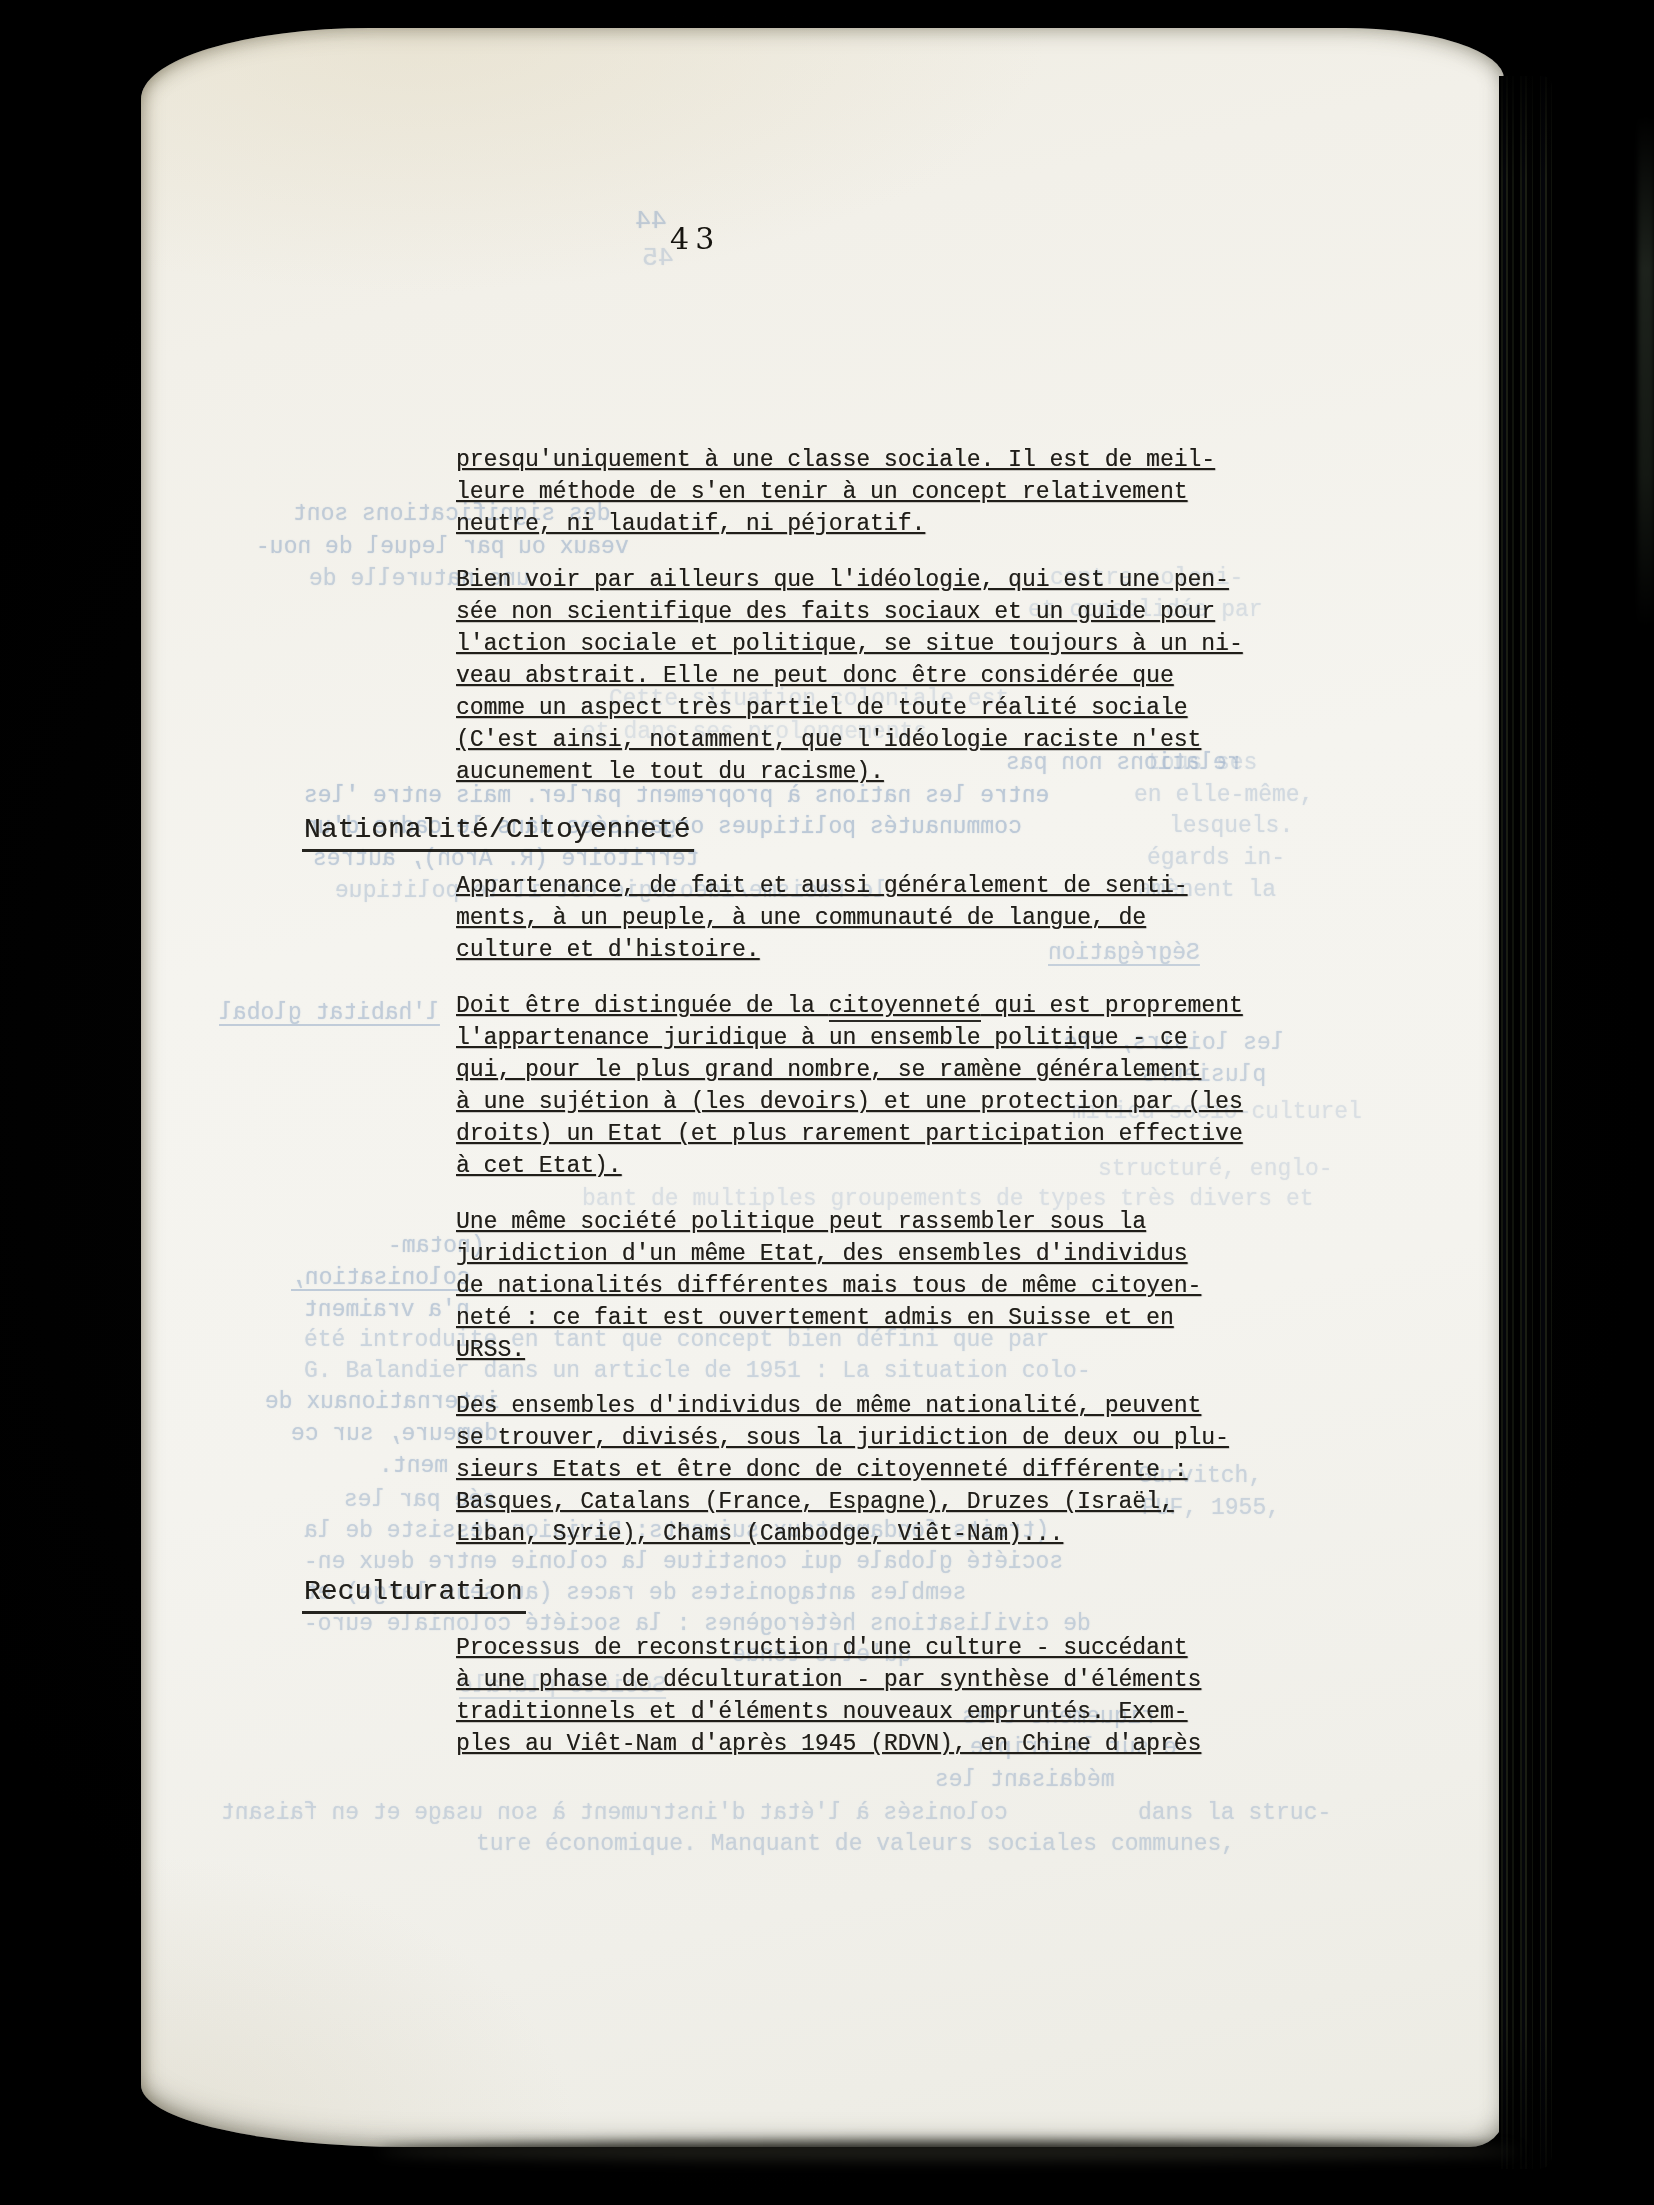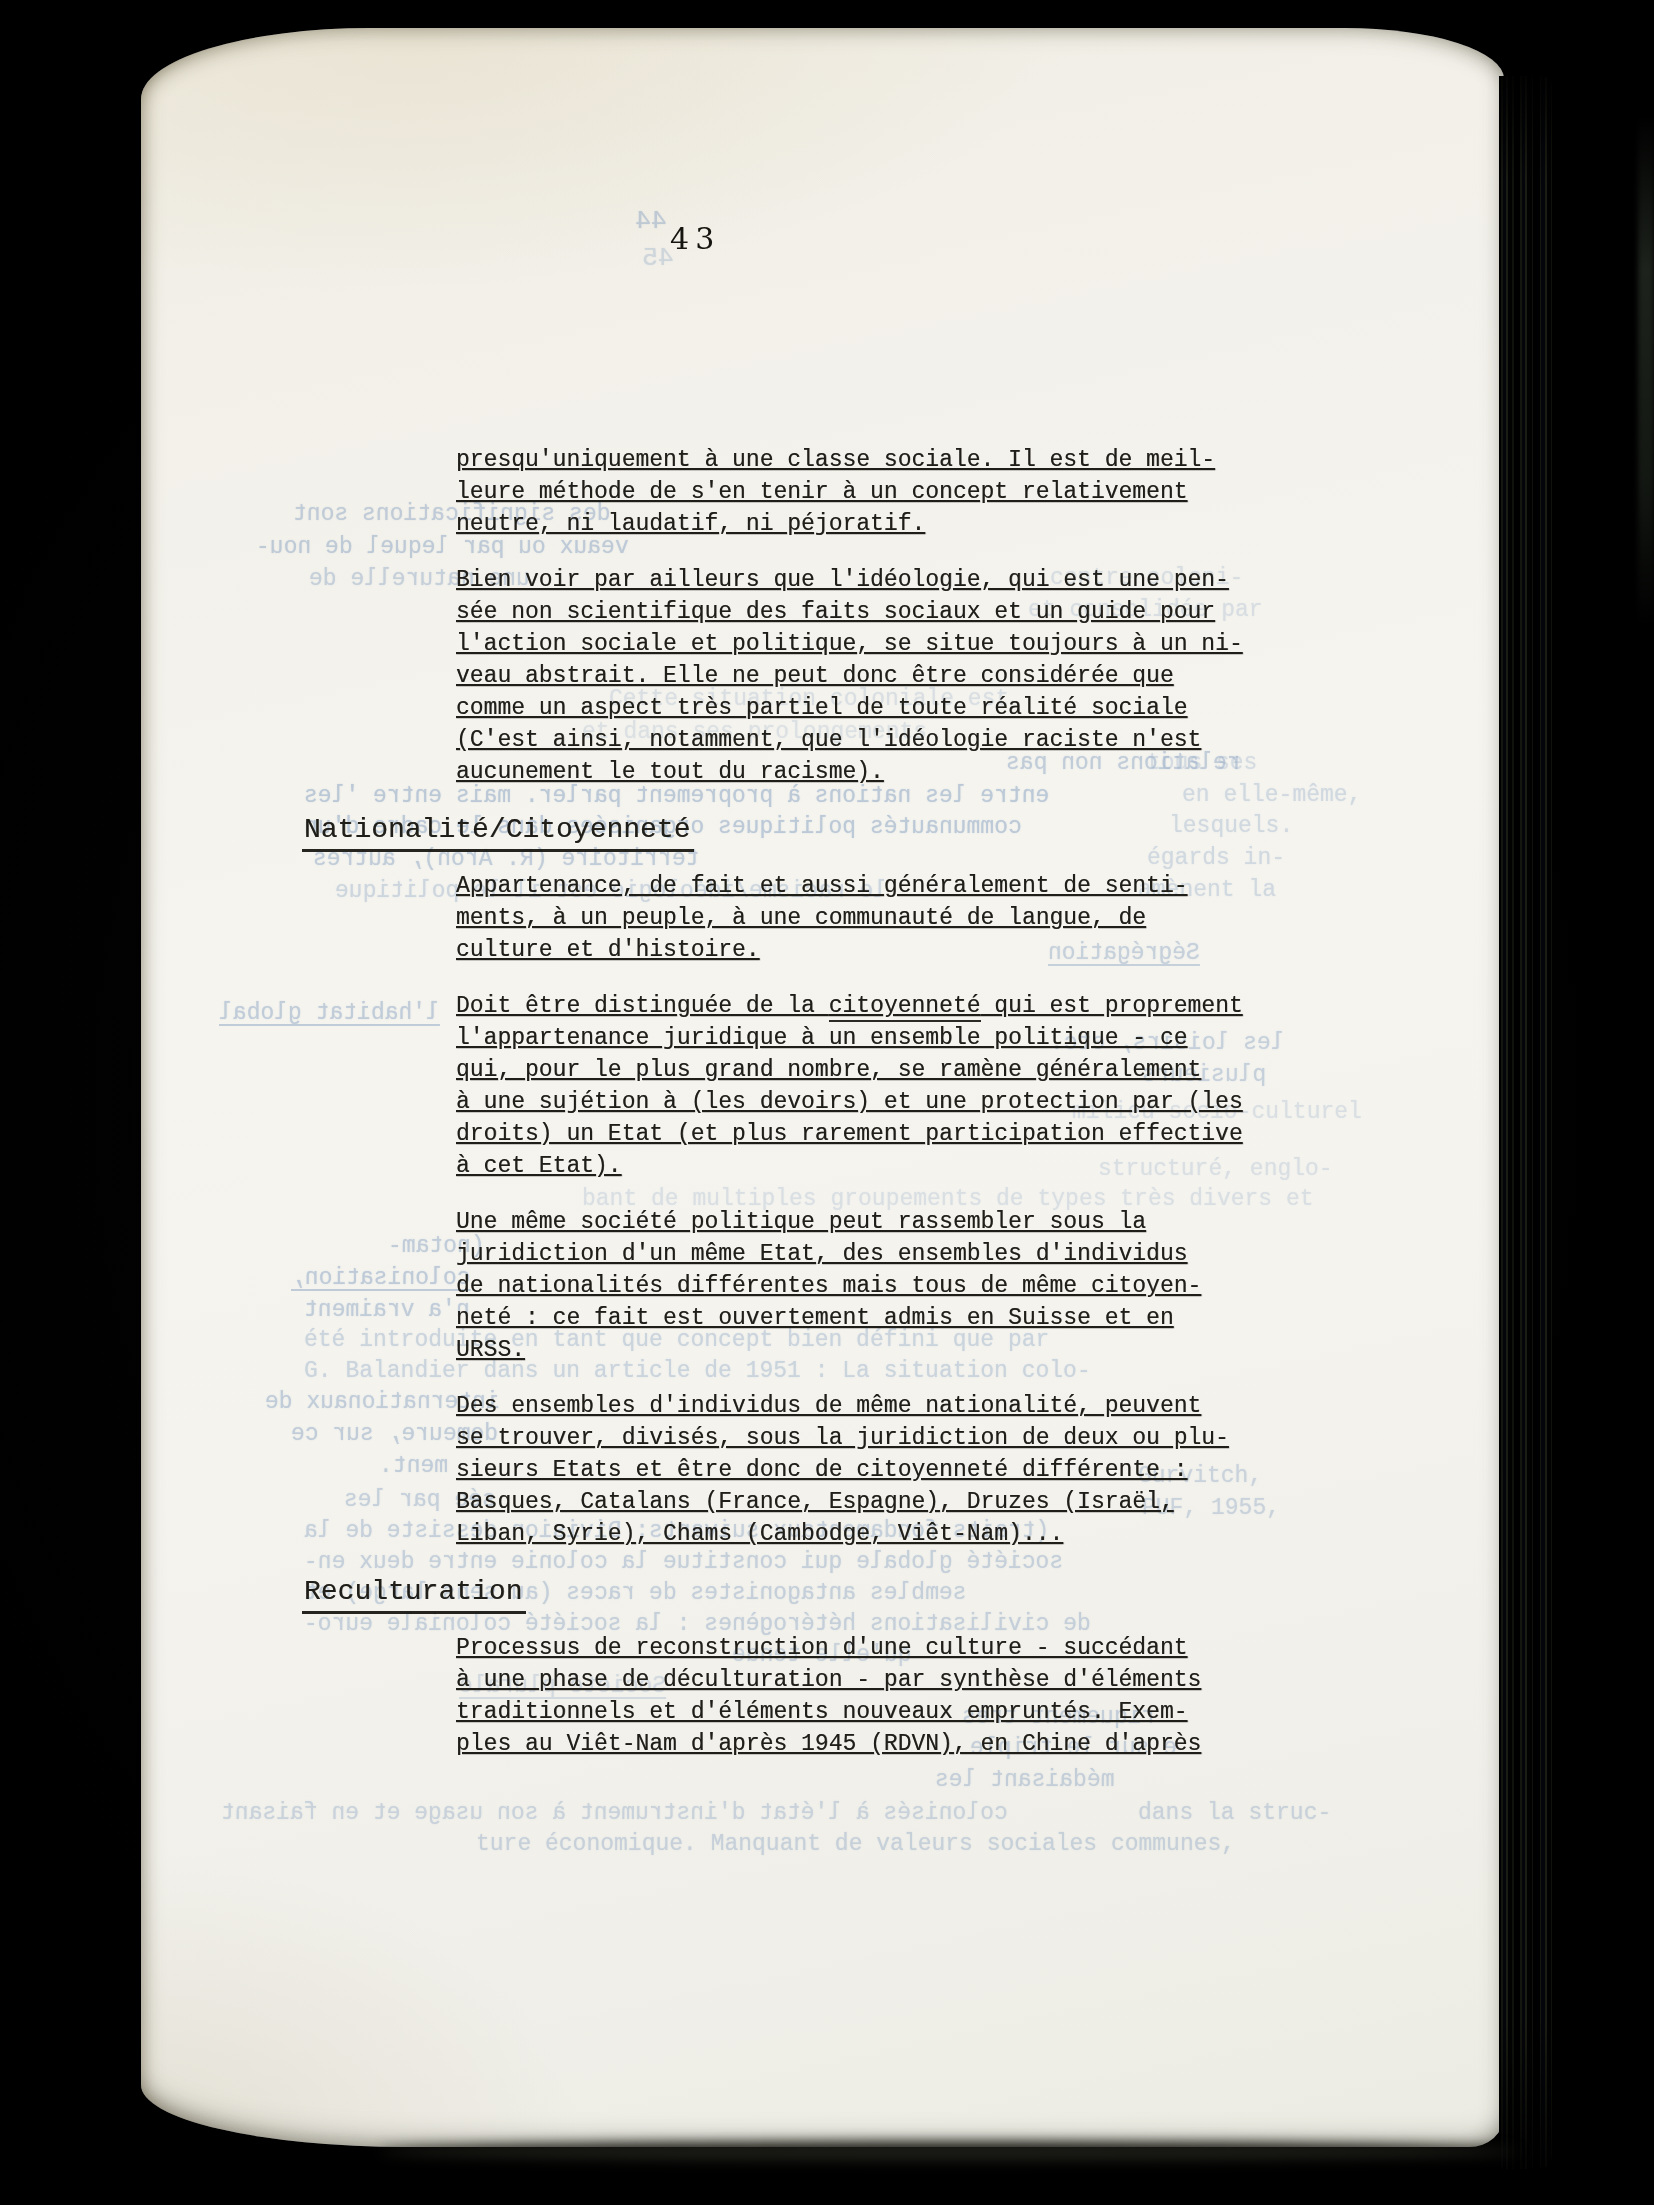--- a/index.html
+++ b/index.html
@@ -88,7 +88,7 @@
       <span class="ghost mir" style="left: 1006px; top: 750px; opacity: 0.5;">relations non pas</span>
       <span class="ghost" style="left: 1147px; top: 750px; opacity: 0.3;">tous ses</span>
       <span class="ghost mir" style="left: 304px; top: 783px; opacity: 0.55;">entre les nations à proprement parler. mais entre 'les</span>
-      <span class="ghost" style="left: 1182px; top: 782px; opacity: 0.34;">en elle-même,</span>
+      <span class="ghost" style="left: 1134px; top: 782px; opacity: 0.34;">en elle-même,</span>
       <span class="ghost mir" style="left: 304px; top: 814px; opacity: 0.55;">communautés politiques organisées dans le cadre d'un</span>
       <span class="ghost" style="left: 1169px; top: 813px; opacity: 0.34;">lesquels.</span>
       <span class="ghost mir" style="left: 313px; top: 846px; opacity: 0.5;">territoire (R. Aron), autres</span>

